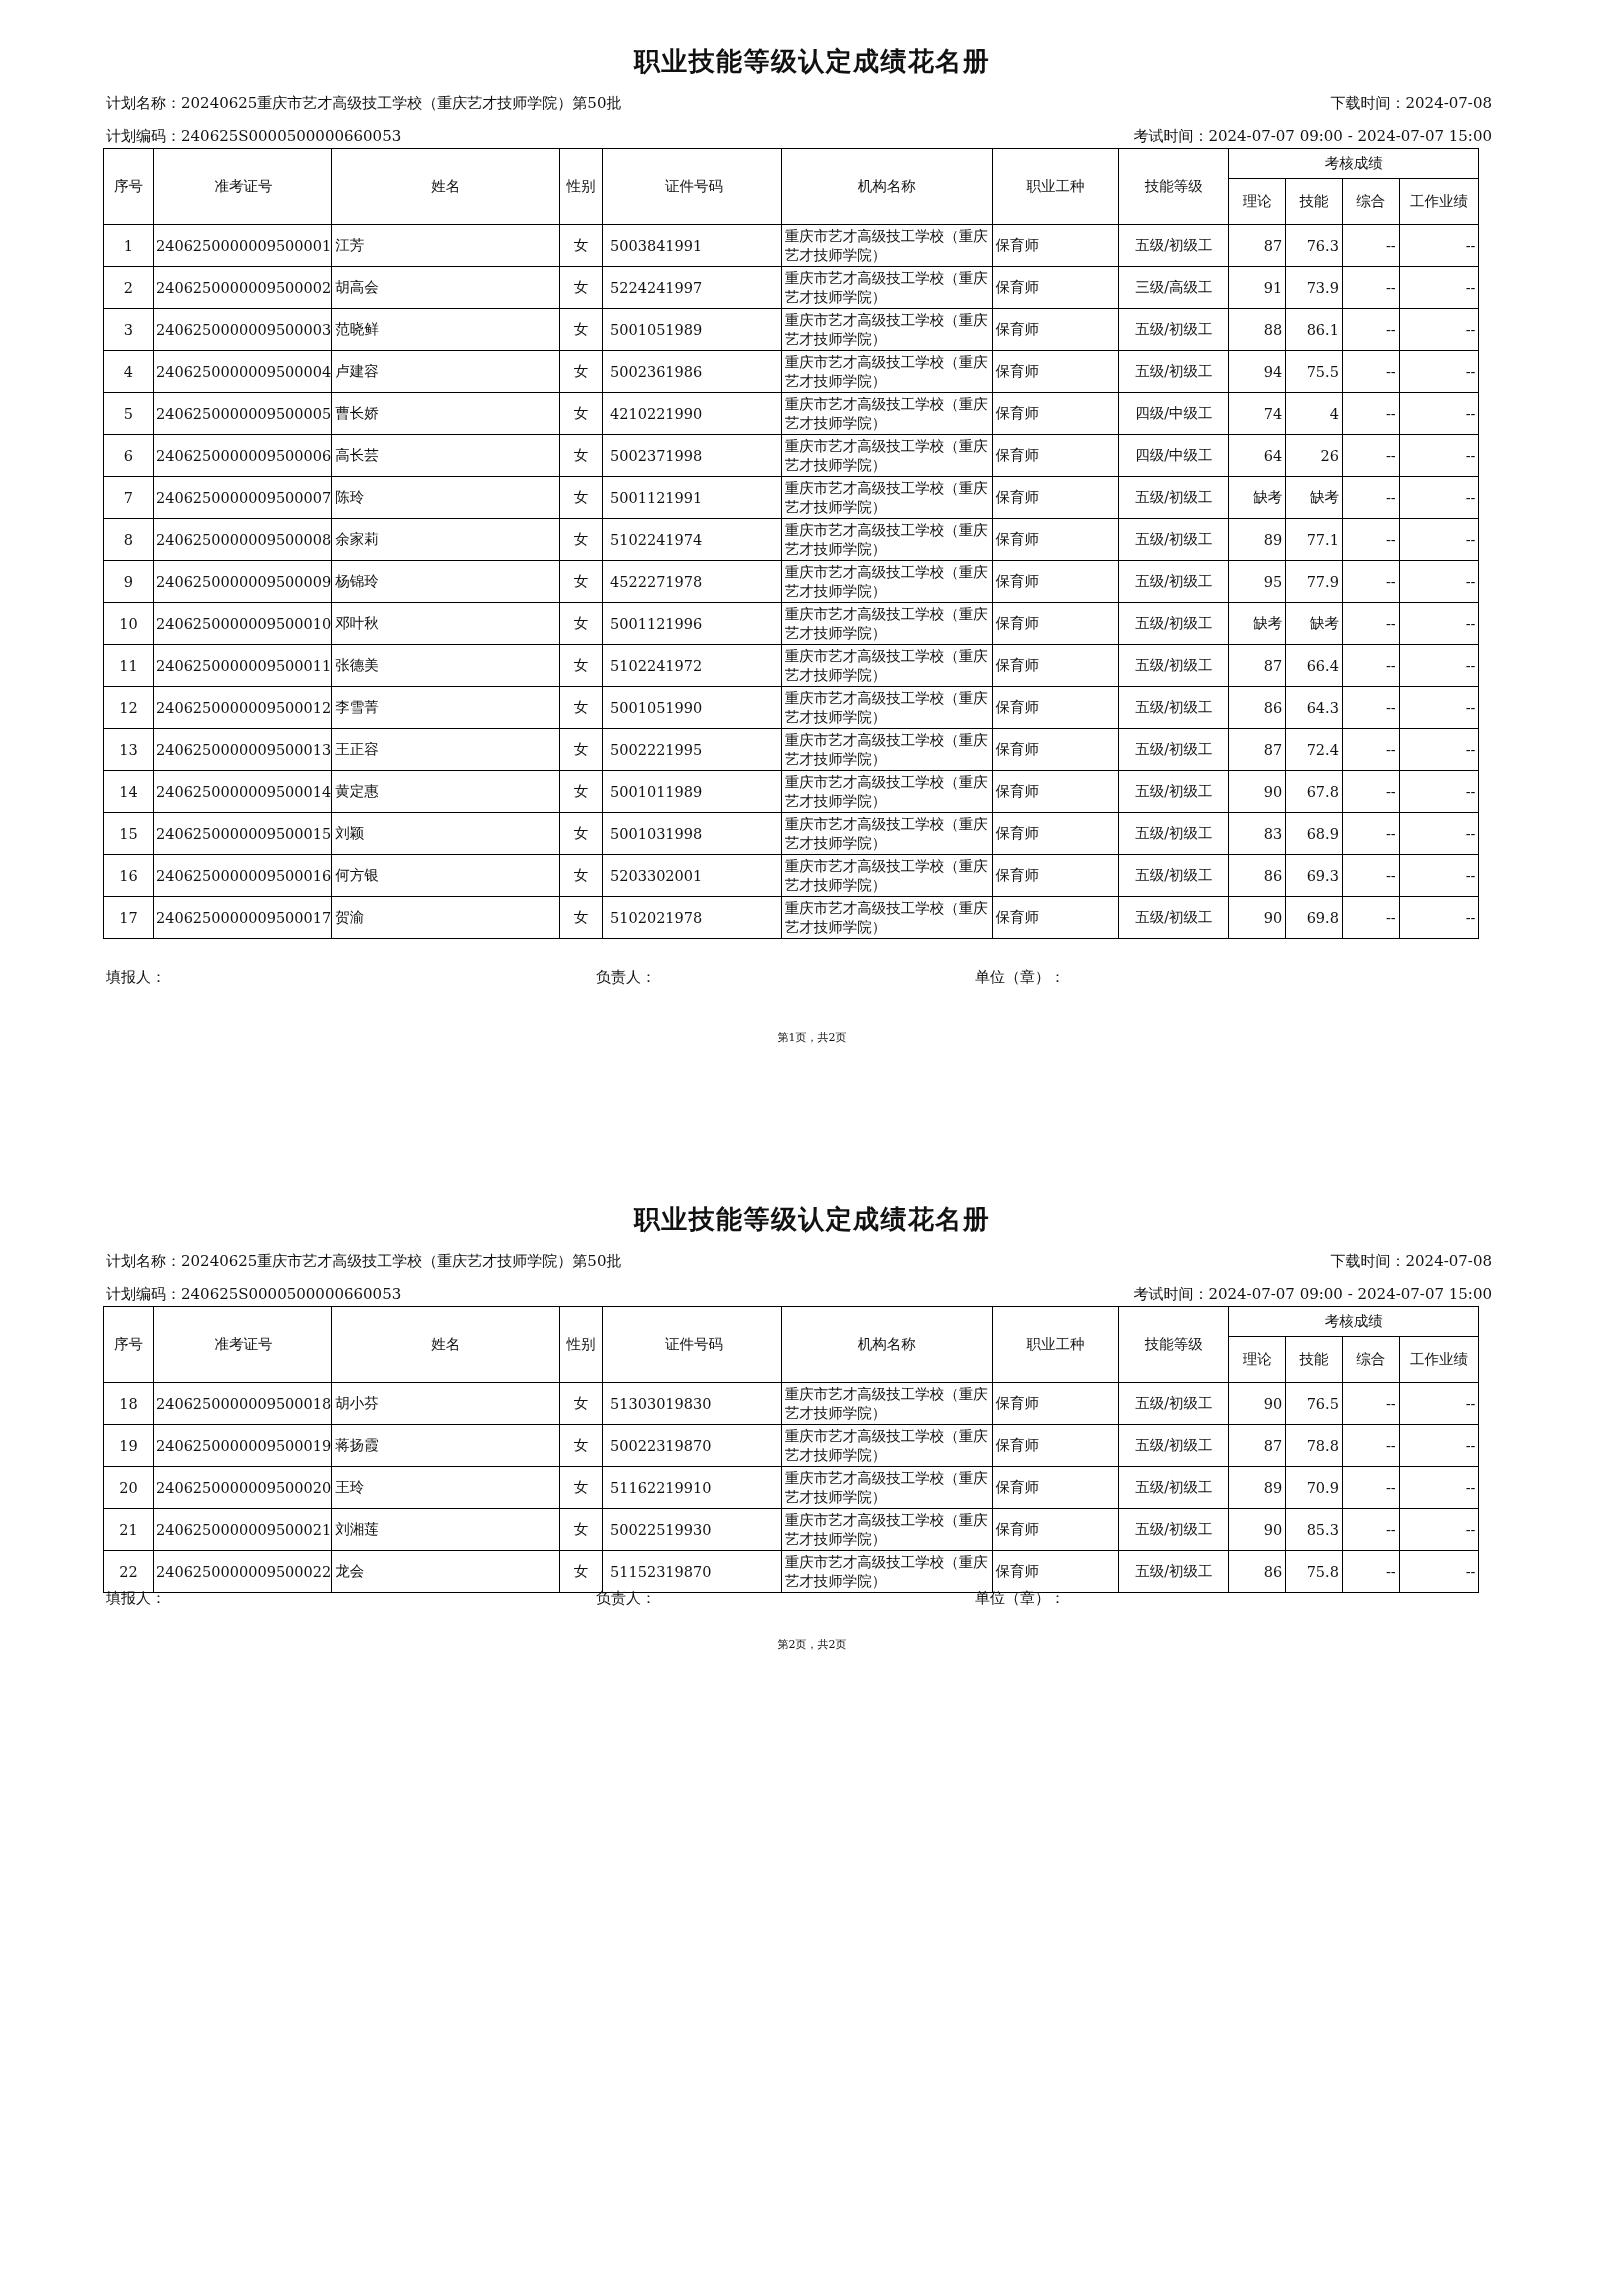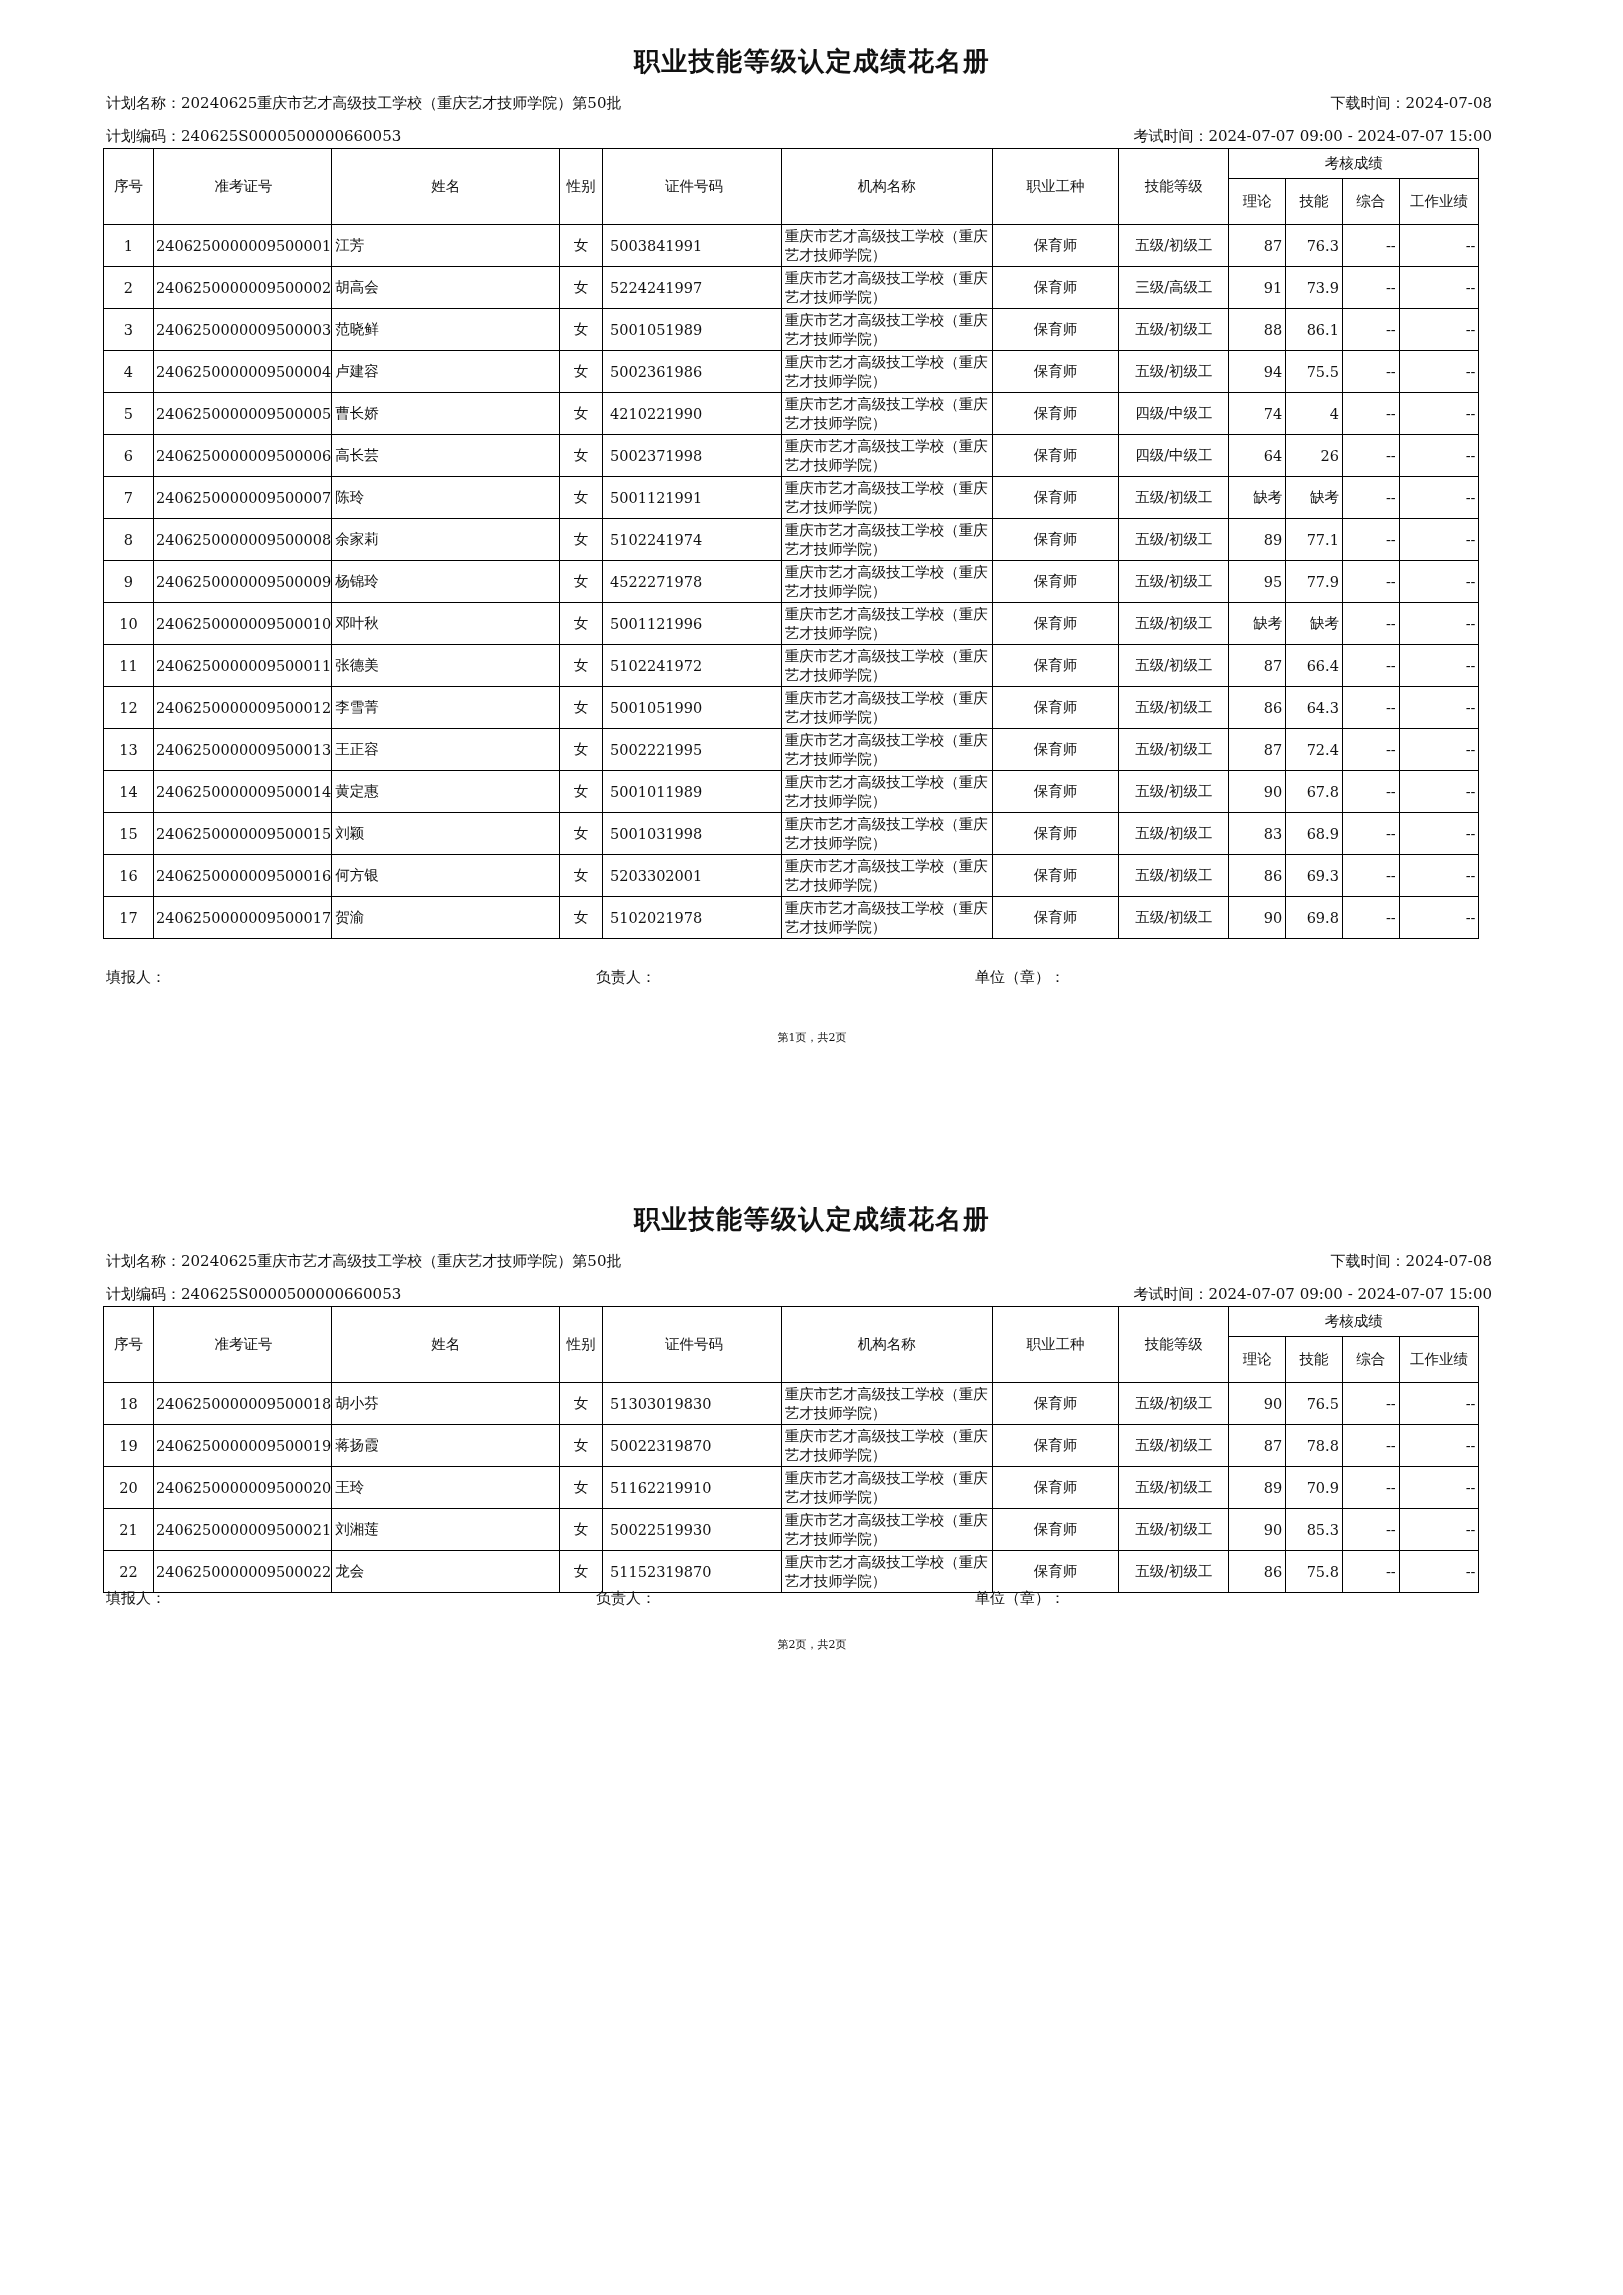--- a/index.html
+++ b/index.html
@@ -23,7 +23,7 @@
   .c-gender { width: 36px; text-align: center; }
   .c-id { width: 168px; text-align: left; padding-left: 7.2px !important; }
   .c-org { width: 204px; text-align: left; line-height: 19px; font-size: 14.5px; }
-  .c-job { width: 120px; text-align: center; }
+  .c-job { width: 120px; text-align: left; }
   .c-level { width: 103px; text-align: center; }
   .c-theory { width: 50px; text-align: right; }
   .c-skill { width: 50px; text-align: right; }

